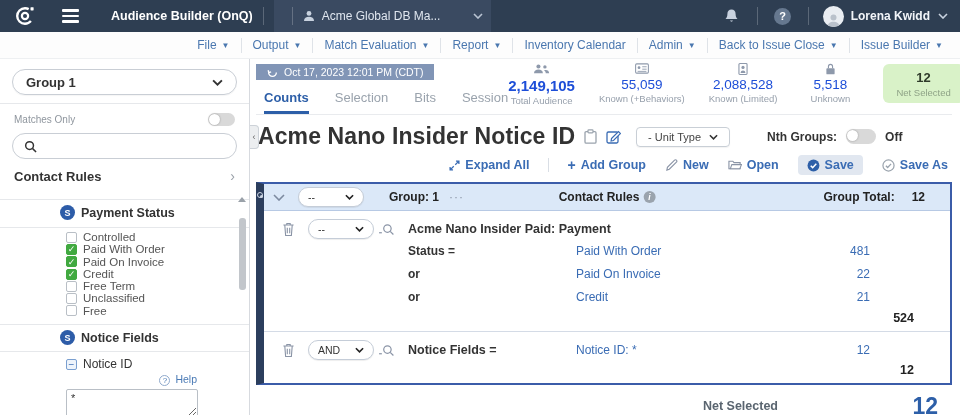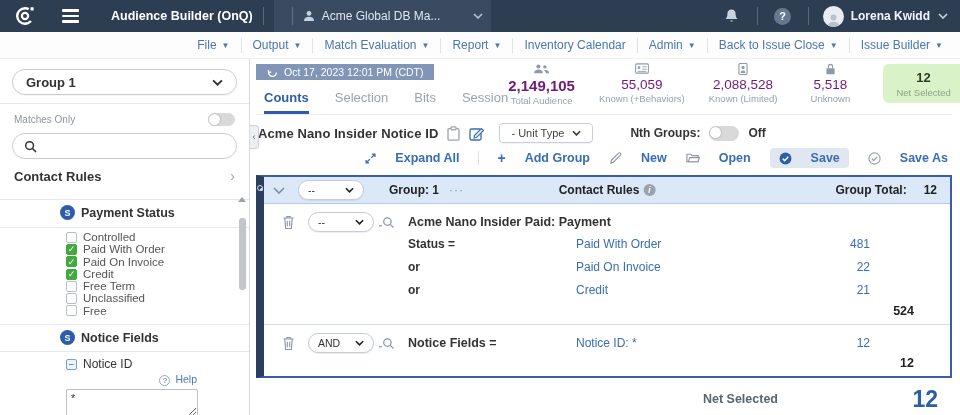--- a/index.html
+++ b/index.html
@@ -87,7 +87,7 @@
   .stats { margin-left:auto; display:flex; align-items:flex-start; gap:24px; padding:4px 6px 0 0; }
   .stat { text-align:center; min-width:58px; }
   .stat .ic { height:13px; color:#8e99ab; }
-  .stat .val { font-size:13.5px; color:#701a75; margin-top:1px; white-space:nowrap; }
+  .stat .val { font-size:13.5px; color:#1d4ed8; margin-top:1px; white-space:nowrap; }
   .stat.first .val { font-size:15px; font-weight:bold; }
   .stat .lbl { font-size:9.5px; color:#97a0ac; margin-top:1px; white-space:nowrap; }
   .green-box { background:#d9f2c8; border-radius:6px; padding:6px 13px 5px; text-align:center; margin-top:1px; }

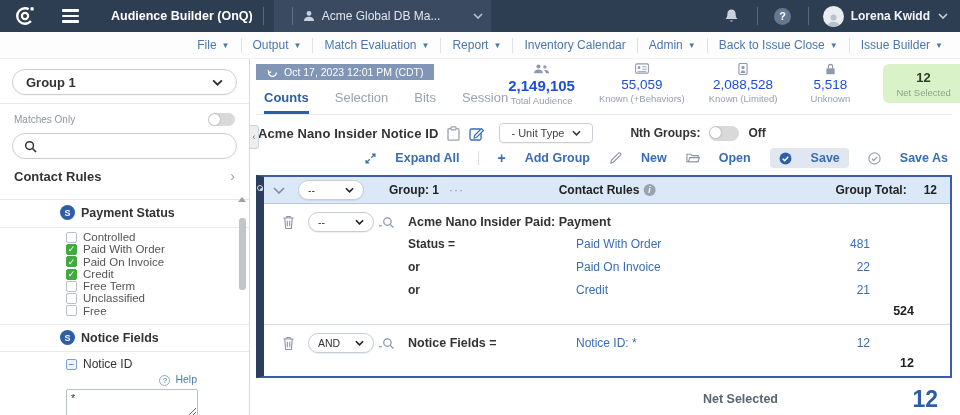--- a/index.html
+++ b/index.html
@@ -95,7 +95,7 @@
   .green-box .lbl { font-size:9.5px; color:#8fa387; margin-top:2px; white-space:nowrap; }
 
   .title-row { display:flex; align-items:center; margin-top:8px; gap:9px; padding-left:2px; }
-  .query-title { font-size:13px; font-weight:bold; color:#333; letter-spacing:.1px; }
+  .query-title { font-size:23px; font-weight:bold; color:#333; letter-spacing:.1px; }
   .ic-btn { display:flex; cursor:pointer; }
   .unit-pill { border:1px solid #c9cfd6; border-radius:4px; padding:3px 11px; font-size:11px; color:#444; display:flex;
     align-items:center; gap:8px; cursor:pointer; box-shadow:0 1px 1px rgba(0,0,0,.05); margin-left:6px; }

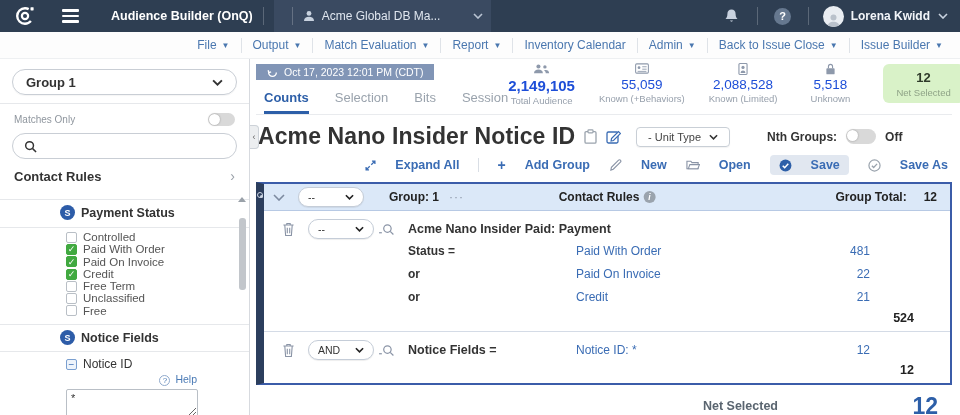--- a/index.html
+++ b/index.html
@@ -103,7 +103,7 @@
   .nth-state { font-size:12px; font-weight:bold; color:#333; }
 
   .actions-row { display:flex; justify-content:flex-end; align-items:center; gap:19px; padding:5px 4px 7px 0; }
-  .action { display:flex; align-items:center; gap:19px; font-size:12.5px; font-weight:bold; color:#3a6cb4; cursor:pointer; white-space:nowrap;text-align:center; }
+  .action { display:flex; align-items:center; gap:5px; font-size:12.5px; font-weight:bold; color:#3a6cb4; cursor:pointer; white-space:nowrap;text-align:center; }
   .action.sep { border-right:1px solid #d9dee5; padding-right:18px; }
   .action.save-pill { background:#e1e7f0; border-radius:4px; padding:3px 9px; }
   .plus-glyph { font-size:14px; font-weight:bold; color:#3a6cb4; line-height:10px; }

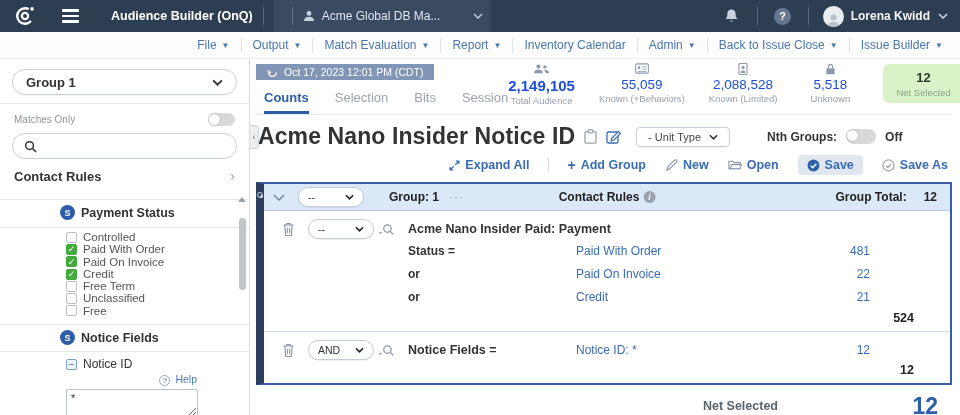--- a/index.html
+++ b/index.html
@@ -125,7 +125,7 @@
     display:flex; align-items:center; gap:4px; }
   .info-ic { width:12px; height:12px; border-radius:50%; background:#9aa3ad; color:#fff; font-size:8.5px; font-weight:bold;
     display:flex; align-items:center; justify-content:center; font-style:italic; }
-  .g-right { margin-left:auto; display:flex; align-items:center; gap:17px; padding-right:13px; }
+  .g-right { margin-left:auto; display:flex; align-items:center; gap:17px; padding-right:25px; }
   .g-total-label { font-size:12px; font-weight:bold; color:#222; }
   .g-total-val { font-size:12px; font-weight:bold; color:#222; }
 

